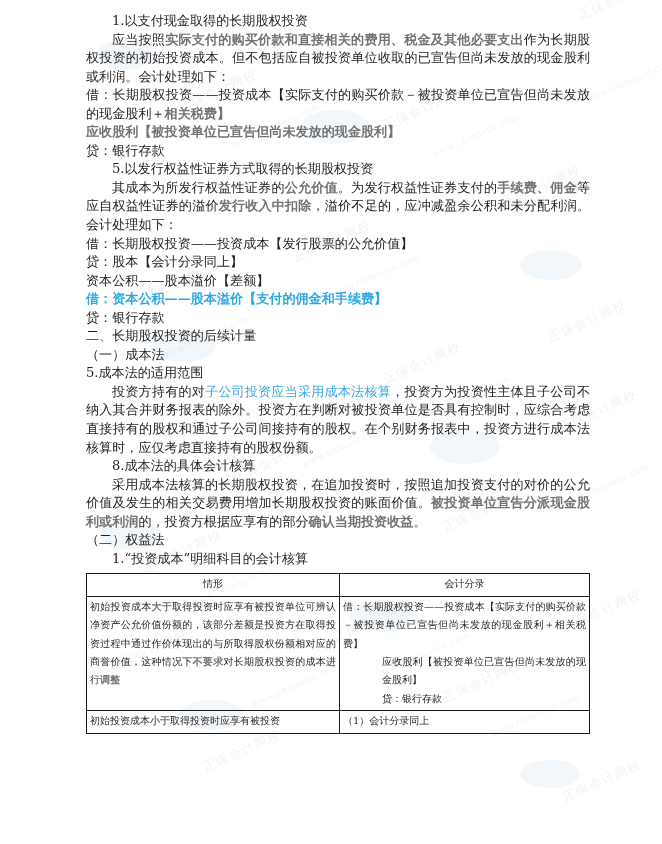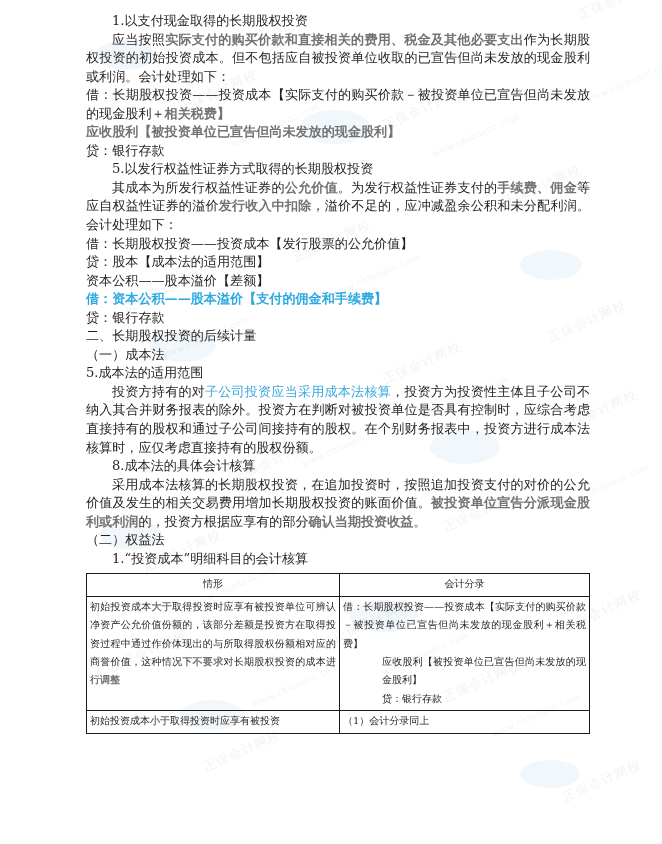--- a/index.html
+++ b/index.html
@@ -164,7 +164,7 @@
 
   <p class="ln ind-1c"><span>借：长期股权投资——投资成本【发行股票的公允价值】</span></p>
 
-  <p class="ln ind-2c"><span>贷：股本【成本法的适用范围】</span></p>
+  <p class="ln ind-2c"><span>贷：股本【会计分录同上】</span></p>
 
   <p class="ln ind-3c"><span>资本公积——股本溢价【差额】</span></p>
 

